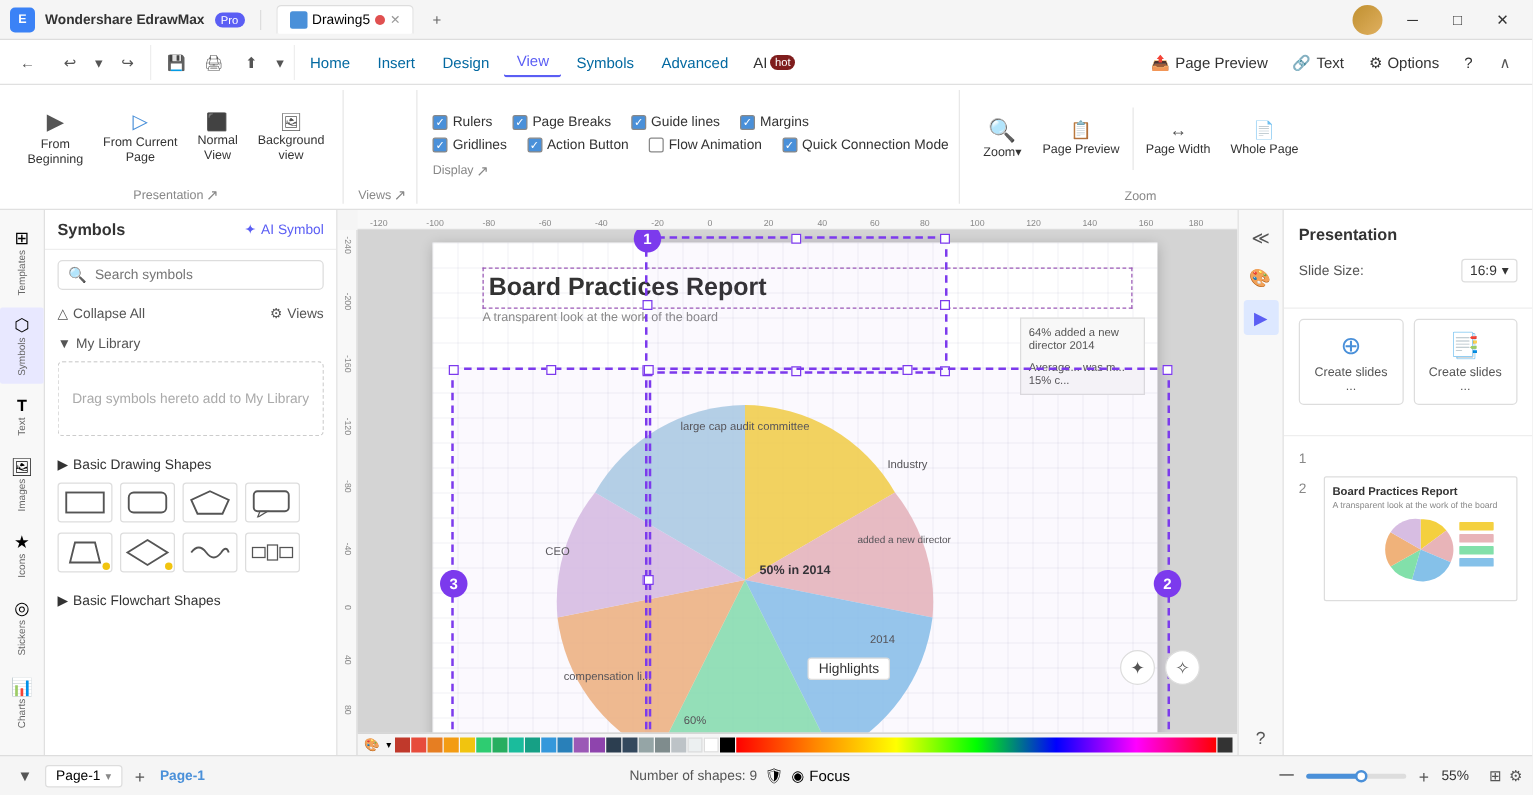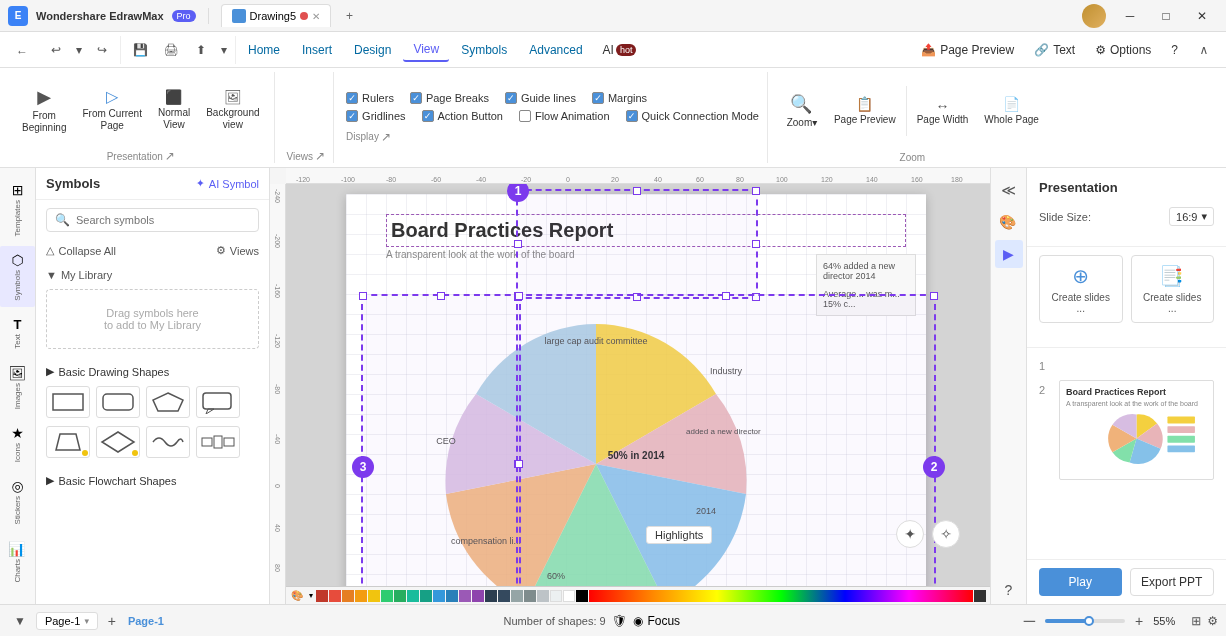--- a/index.html
+++ b/index.html
@@ -154,7 +154,6 @@
       border: 1px dashed #ccc;
       border-radius: 4px;
       display: flex;
-      flex-direction: column;
       align-items: center;
       justify-content: center;
       color: #aaa;

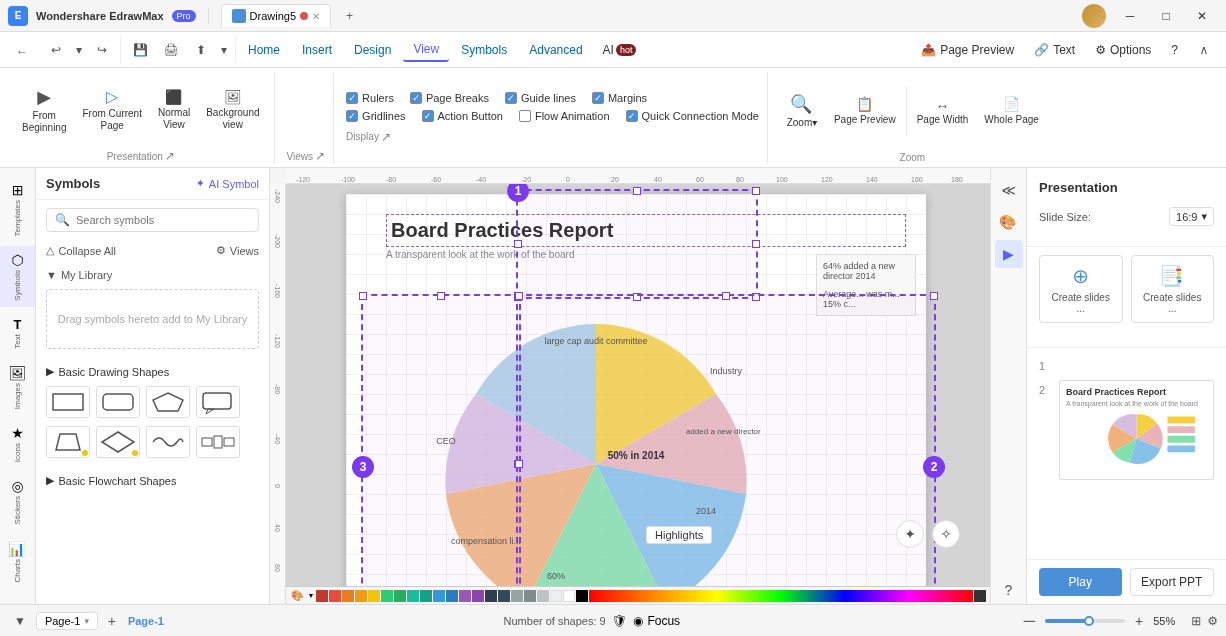--- a/index.html
+++ b/index.html
@@ -958,10 +958,6 @@
         </div>
       </div>
 
-      <div class="play-bar">
-        <button class="play-btn">Play</button>
-        <button class="export-btn">Export PPT</button>
-      </div>
     </div>
   </div>
 

